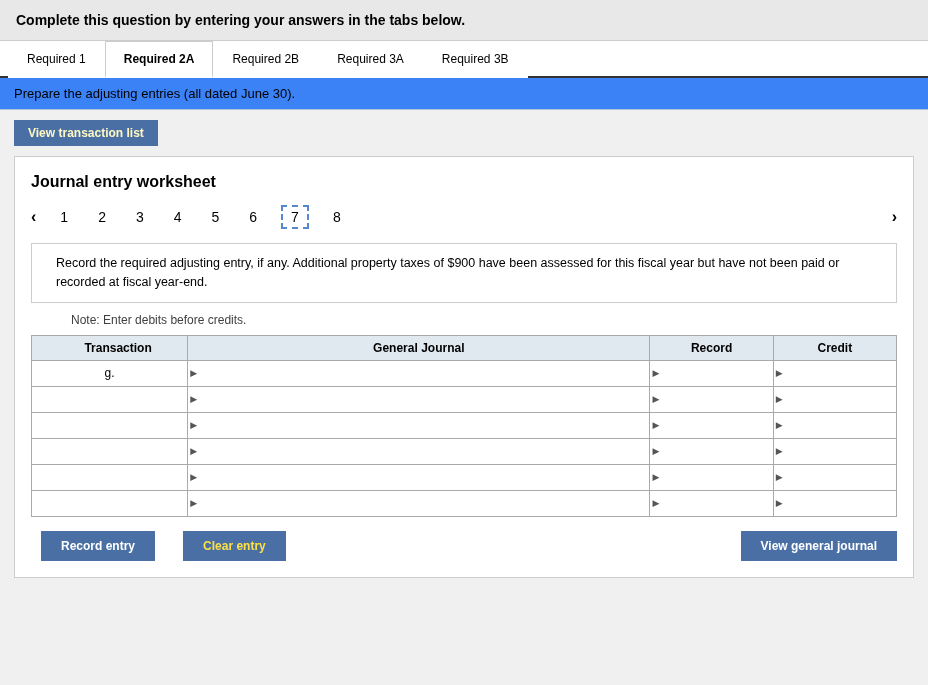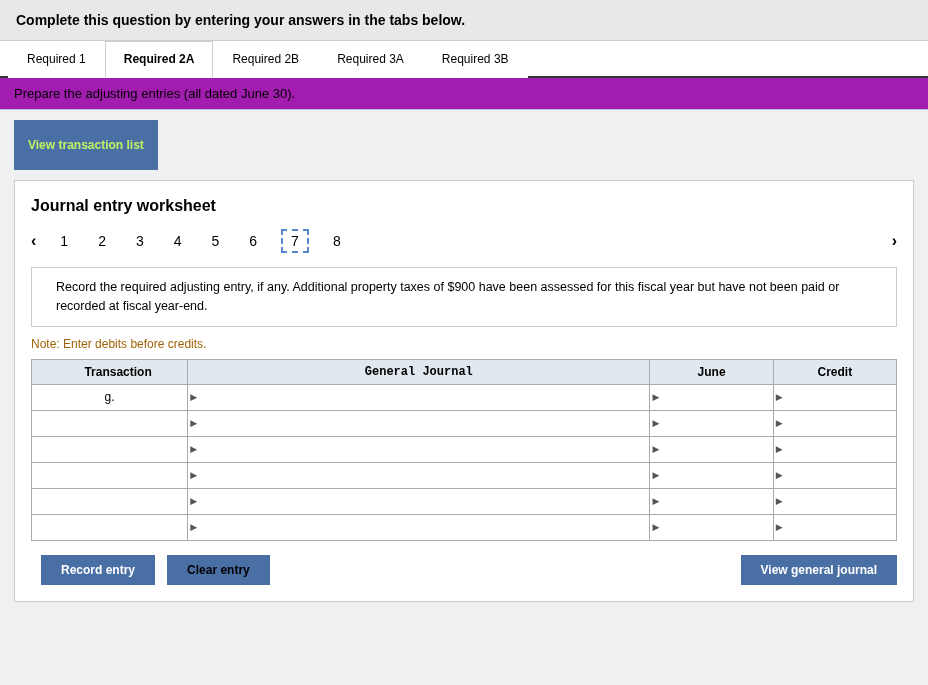--- a/index.html
+++ b/index.html
@@ -42,7 +42,7 @@
     }
 
     .instruction-bar {
-      background: #a21caf;
+      background: #3b82f6;
       padding: 8px 14px;
       font-size: 13px;
       border-bottom: 1px solid #b0c4d8;

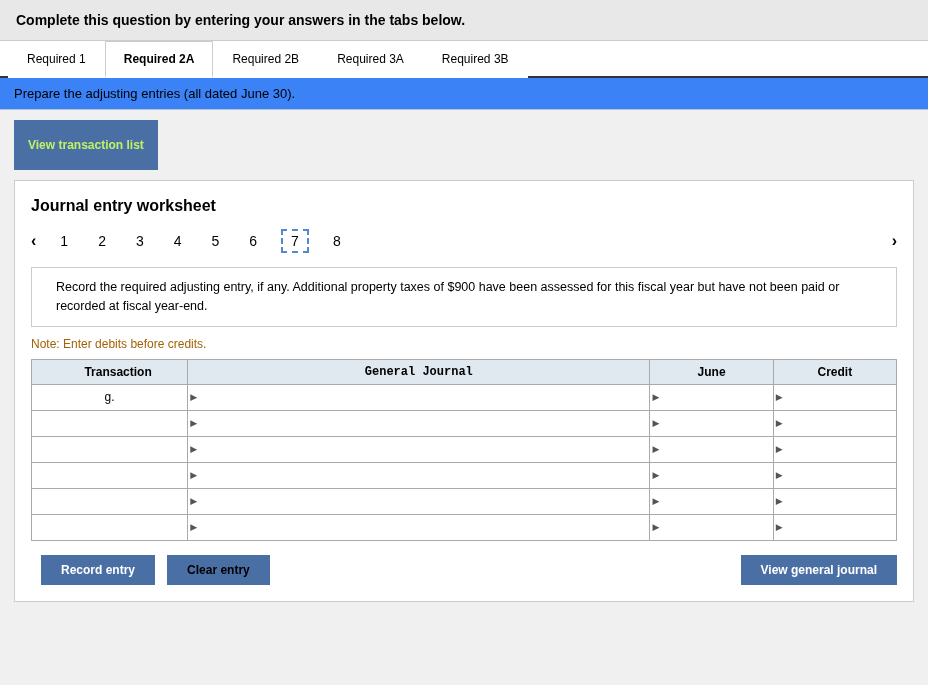--- a/index.html
+++ b/index.html
@@ -51,8 +51,8 @@
     .view-transaction-btn {
       display: inline-block;
       background: #4a6fa5;
-      color: #bef264;
-      padding: 18px 14px;
+      color: #fef9c3;
+      padding: 6px 14px;
       font-size: 12px;
       cursor: pointer;
       border: none;

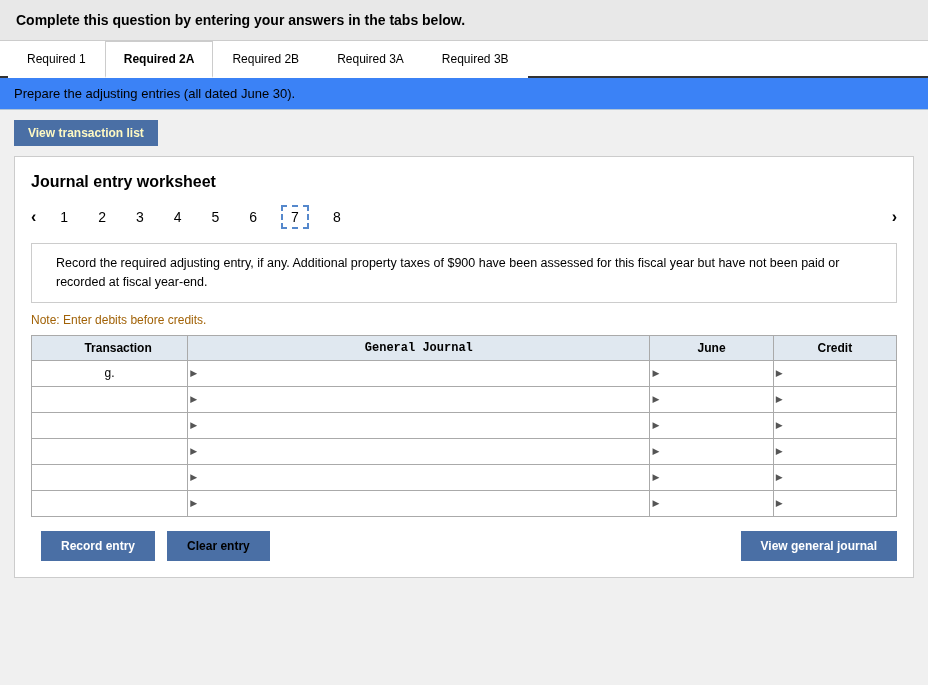--- a/index.html
+++ b/index.html
@@ -108,9 +108,10 @@
     }
 
     .note-text {
-      color: #a16207;
+      color: #404040;
       font-size: 12px;
       margin-bottom: 8px;
+      margin-left: 40px;
     }
 
     .journal-table {

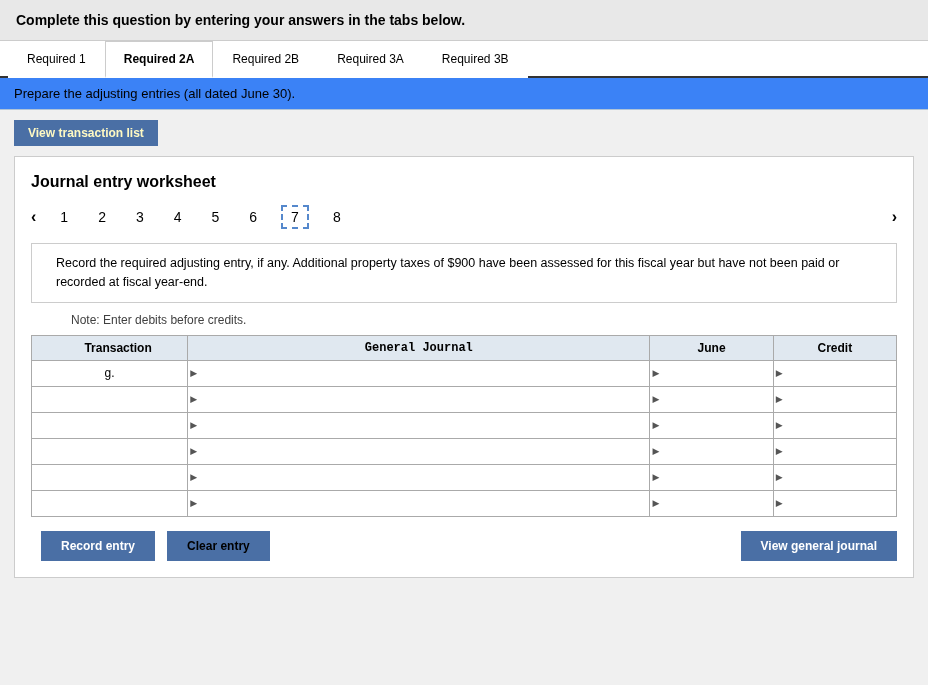--- a/index.html
+++ b/index.html
@@ -135,7 +135,6 @@
 
     .journal-table th.general-journal-col {
       width: 300px;
-      font-family: Liberation Mono, monospace;
     }
 
     .journal-table th.debit-col,

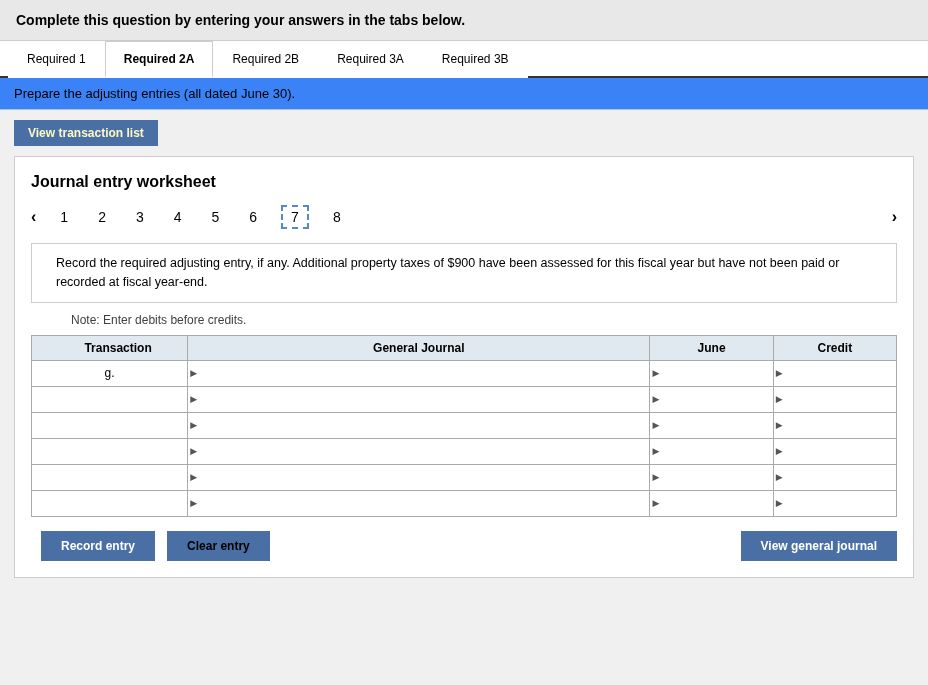--- a/index.html
+++ b/index.html
@@ -268,7 +268,7 @@
       <tr>
         <th class="transaction-col">Transaction</th>
         <th class="general-journal-col">General Journal</th>
-        <th class="debit-col">June</th>
+        <th class="debit-col">Record</th>
         <th class="credit-col">Credit</th>
       </tr>
     </thead>

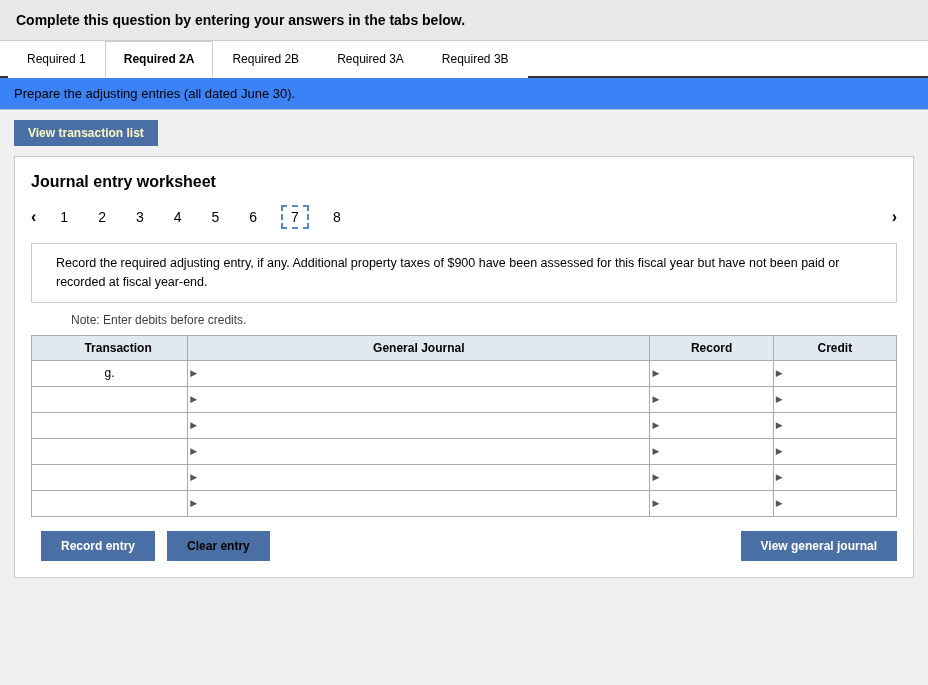--- a/index.html
+++ b/index.html
@@ -184,7 +184,7 @@
 
     .bottom-buttons {
       display: flex;
-      gap: 12px;
+      gap: 28px;
       margin-top: 14px;
       align-items: center;
       padding-left: 10px;

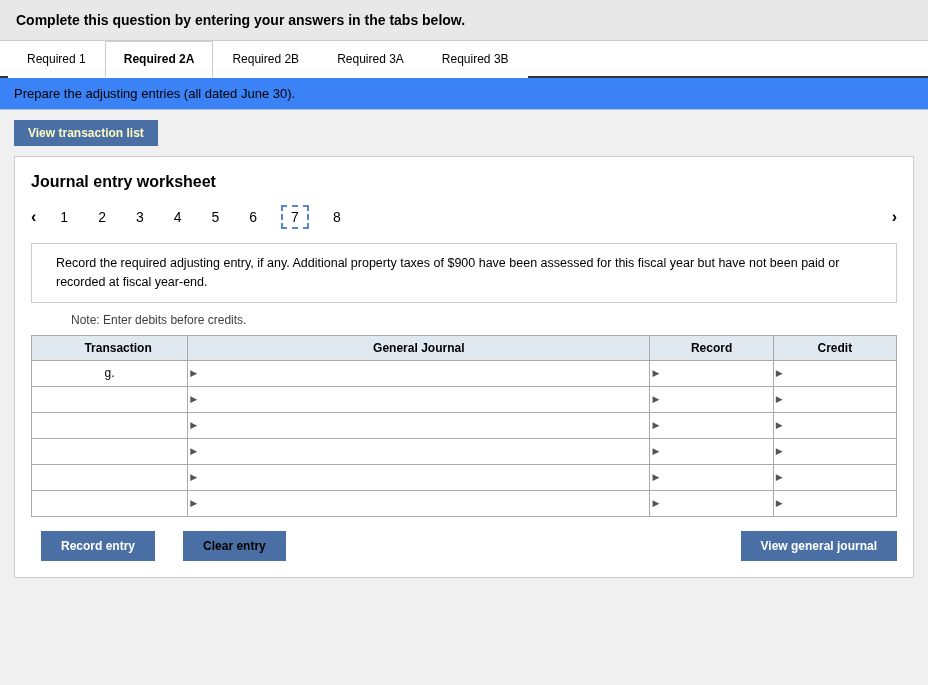--- a/index.html
+++ b/index.html
@@ -202,7 +202,7 @@
 
     .btn-secondary {
       background: #4a6fa5;
-      color: #000000;
+      color: #fde047;
       padding: 8px 20px;
       font-size: 12px;
       cursor: pointer;

